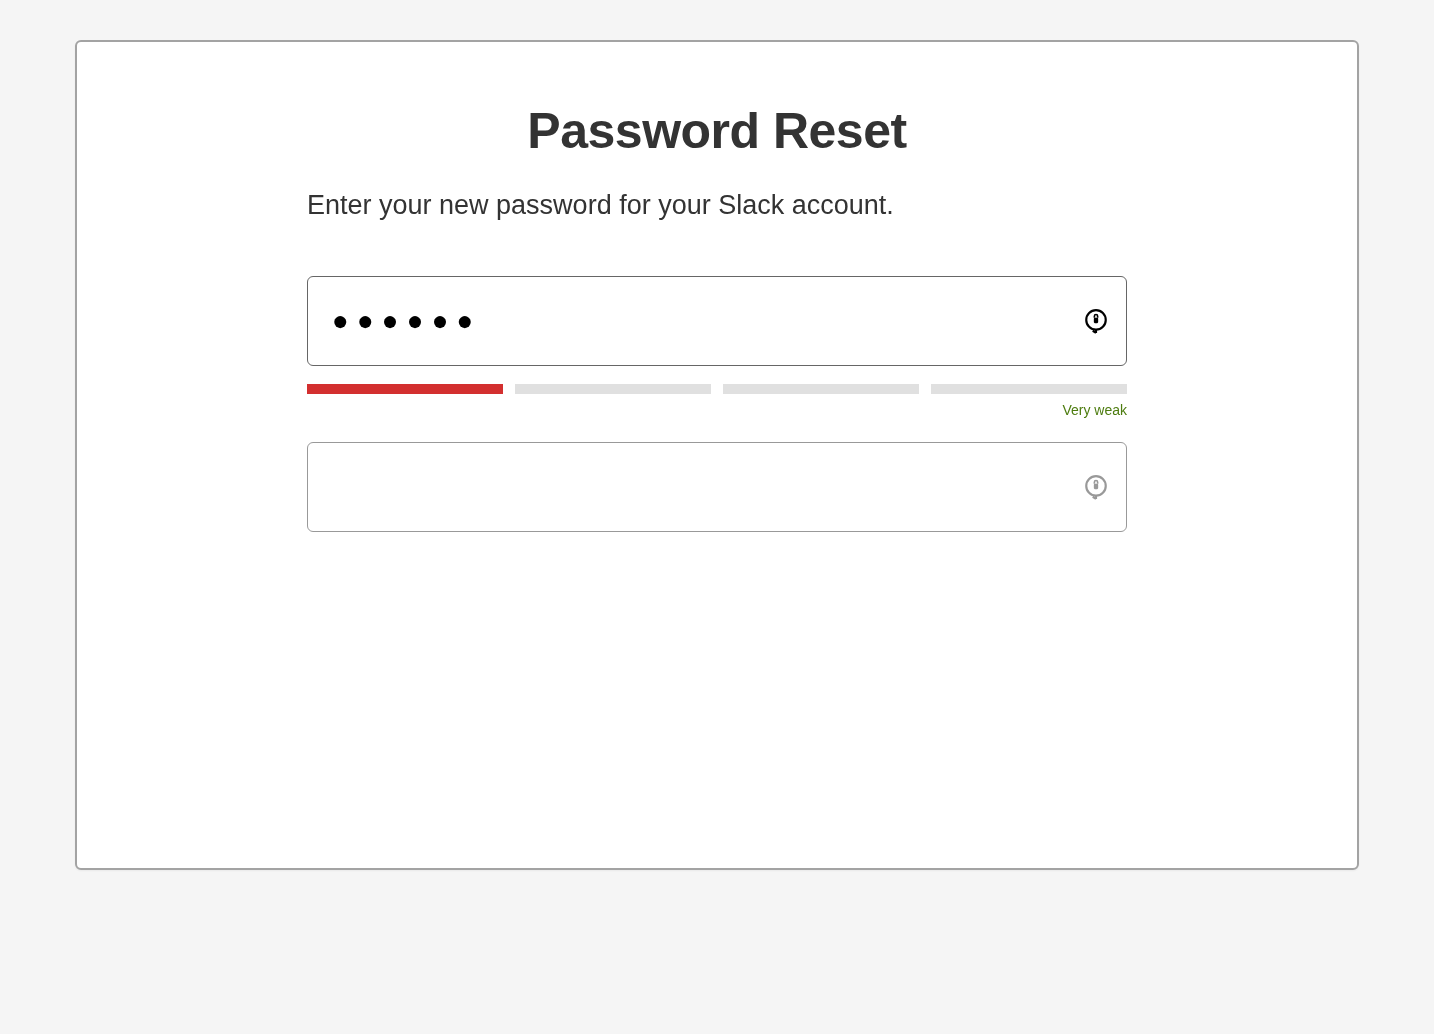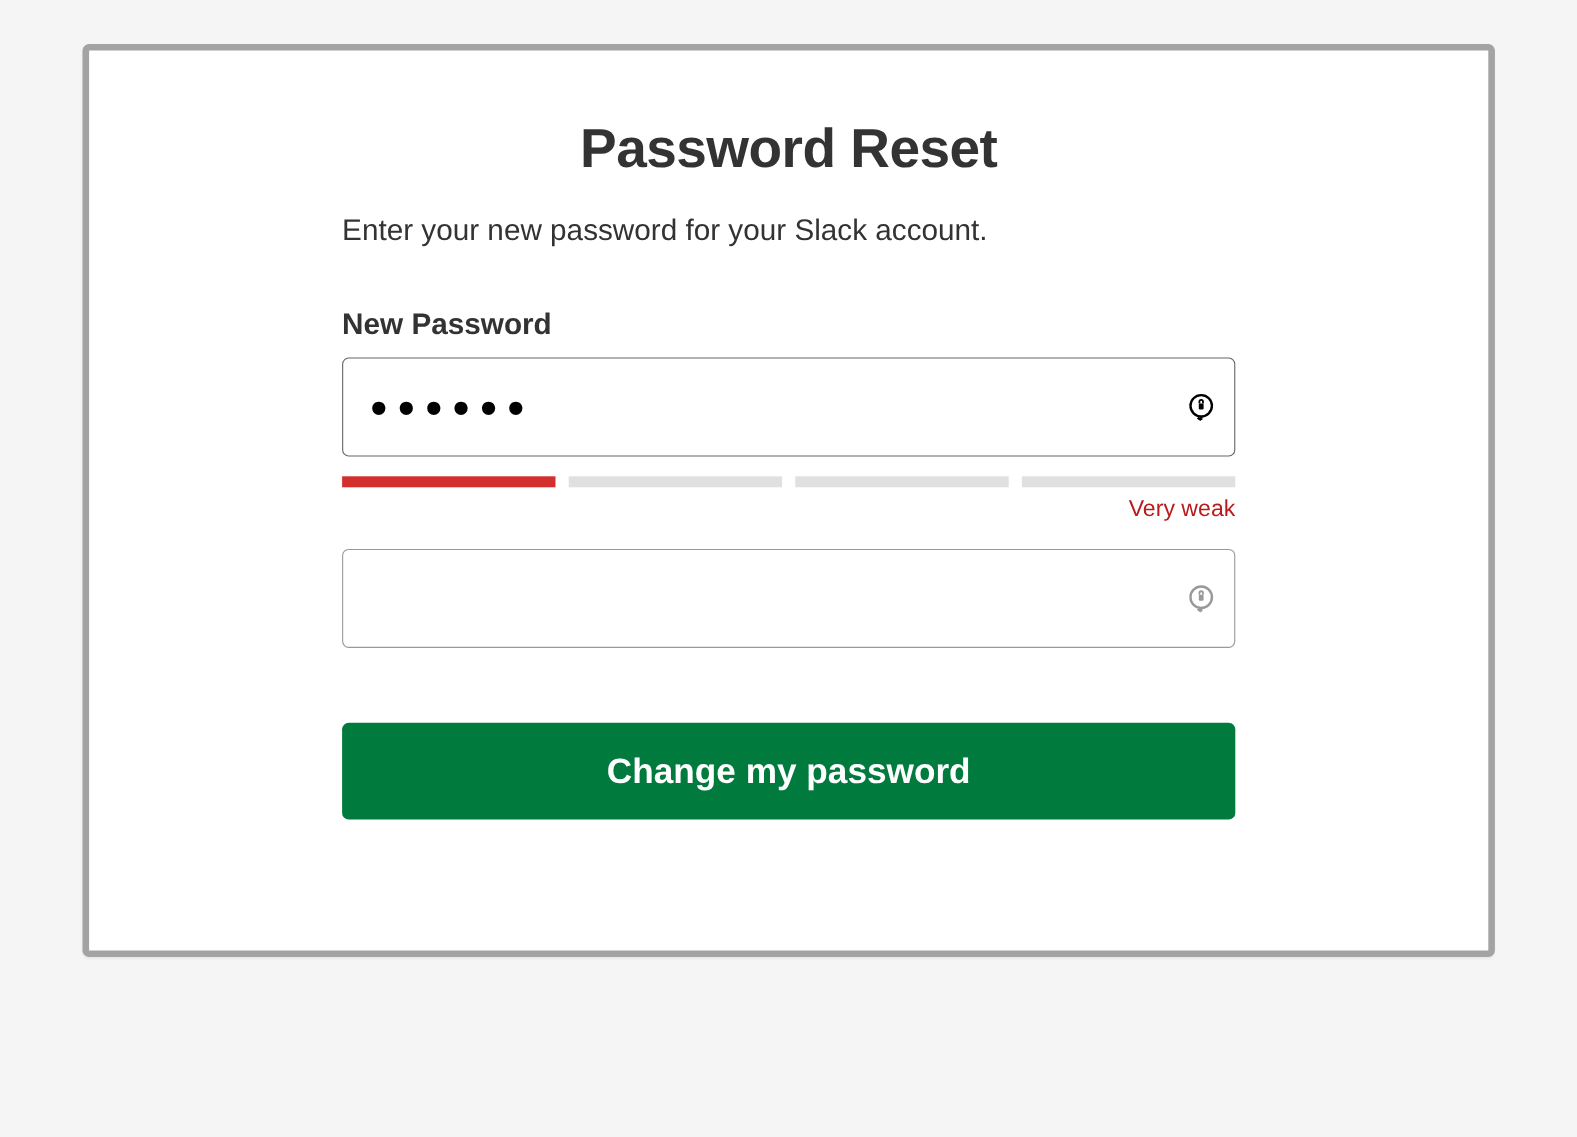--- a/index.html
+++ b/index.html
@@ -16,7 +16,7 @@
     }
     .card {
       background: #ffffff;
-      border: 6px solid #a3a3a3;
+      border: 2px solid #a3a3a3;
       border-radius: 6px;
       box-shadow: 0 1px 2px rgba(0,0,0,0.05);
       padding: 60px 230px 80px 230px;

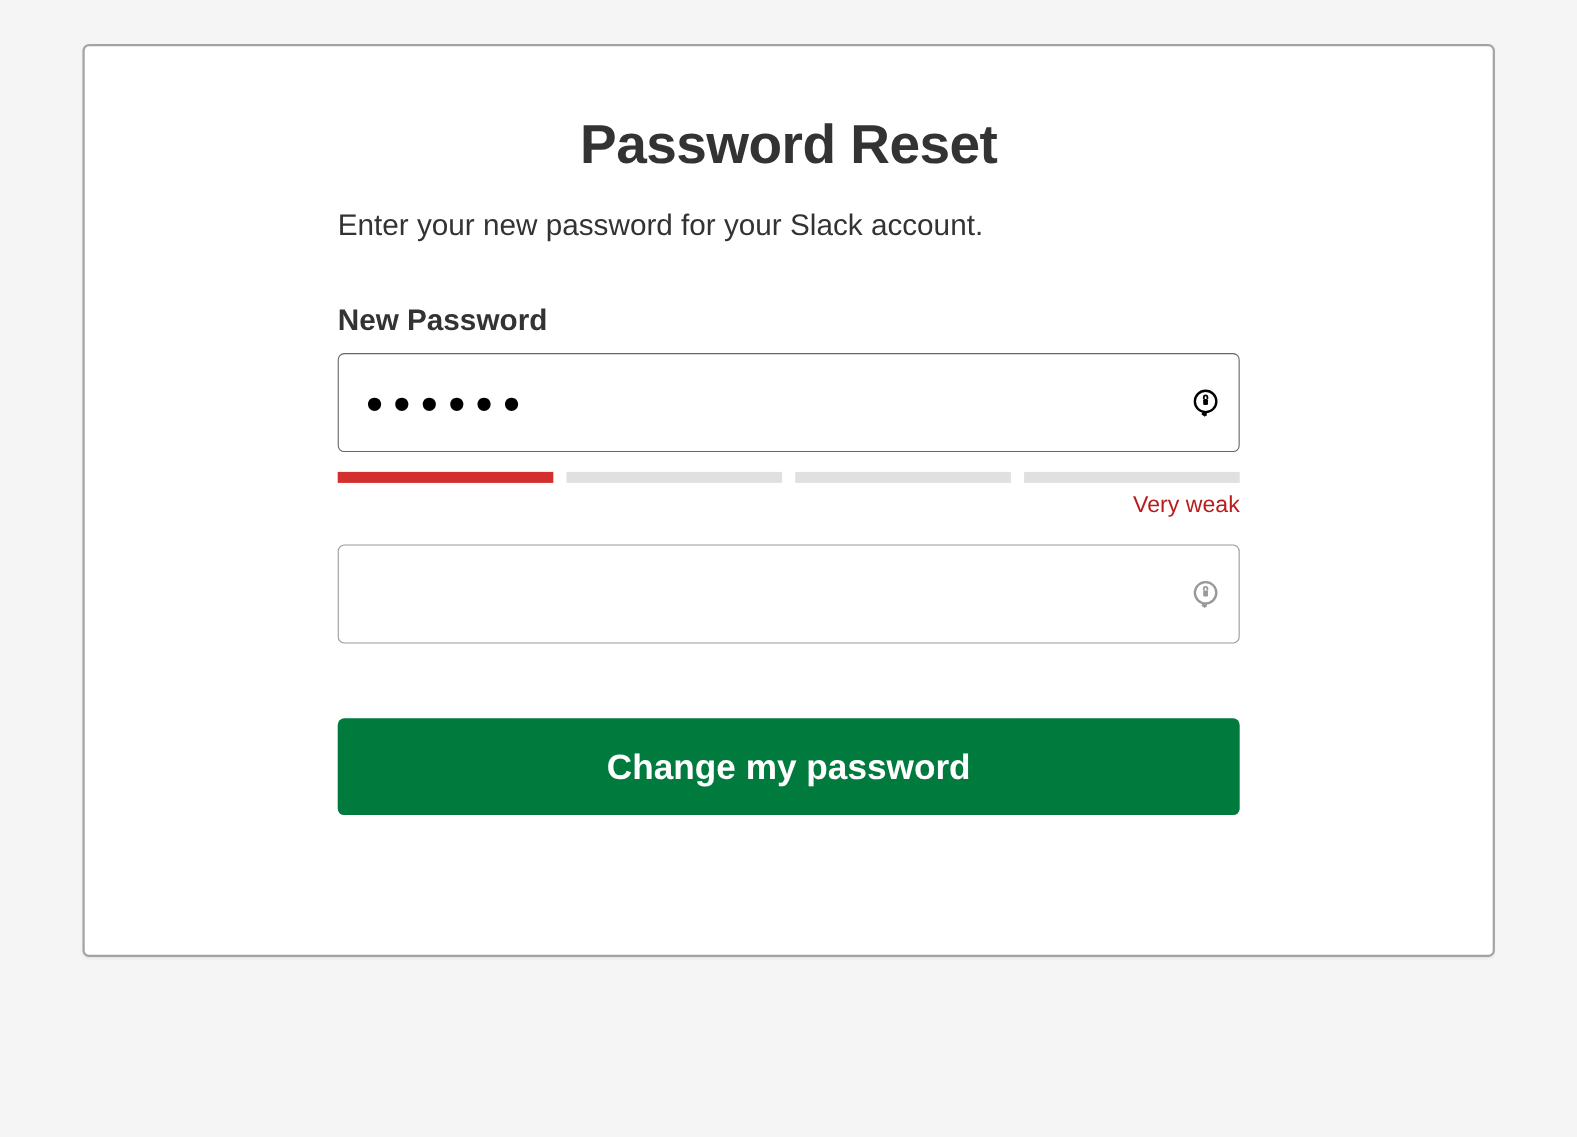--- a/index.html
+++ b/index.html
@@ -124,7 +124,6 @@
   <h1 class="heading">Password Reset</h1>
   <p class="subheading">Enter your new password for your  Slack account.</p>
 
-  <label class="field-label">New Password</label>
   <div class="input-wrapper">
     <input type="text" class="password-input" readonly="" value="●●●●●●" style="">
     <span class="input-icon">

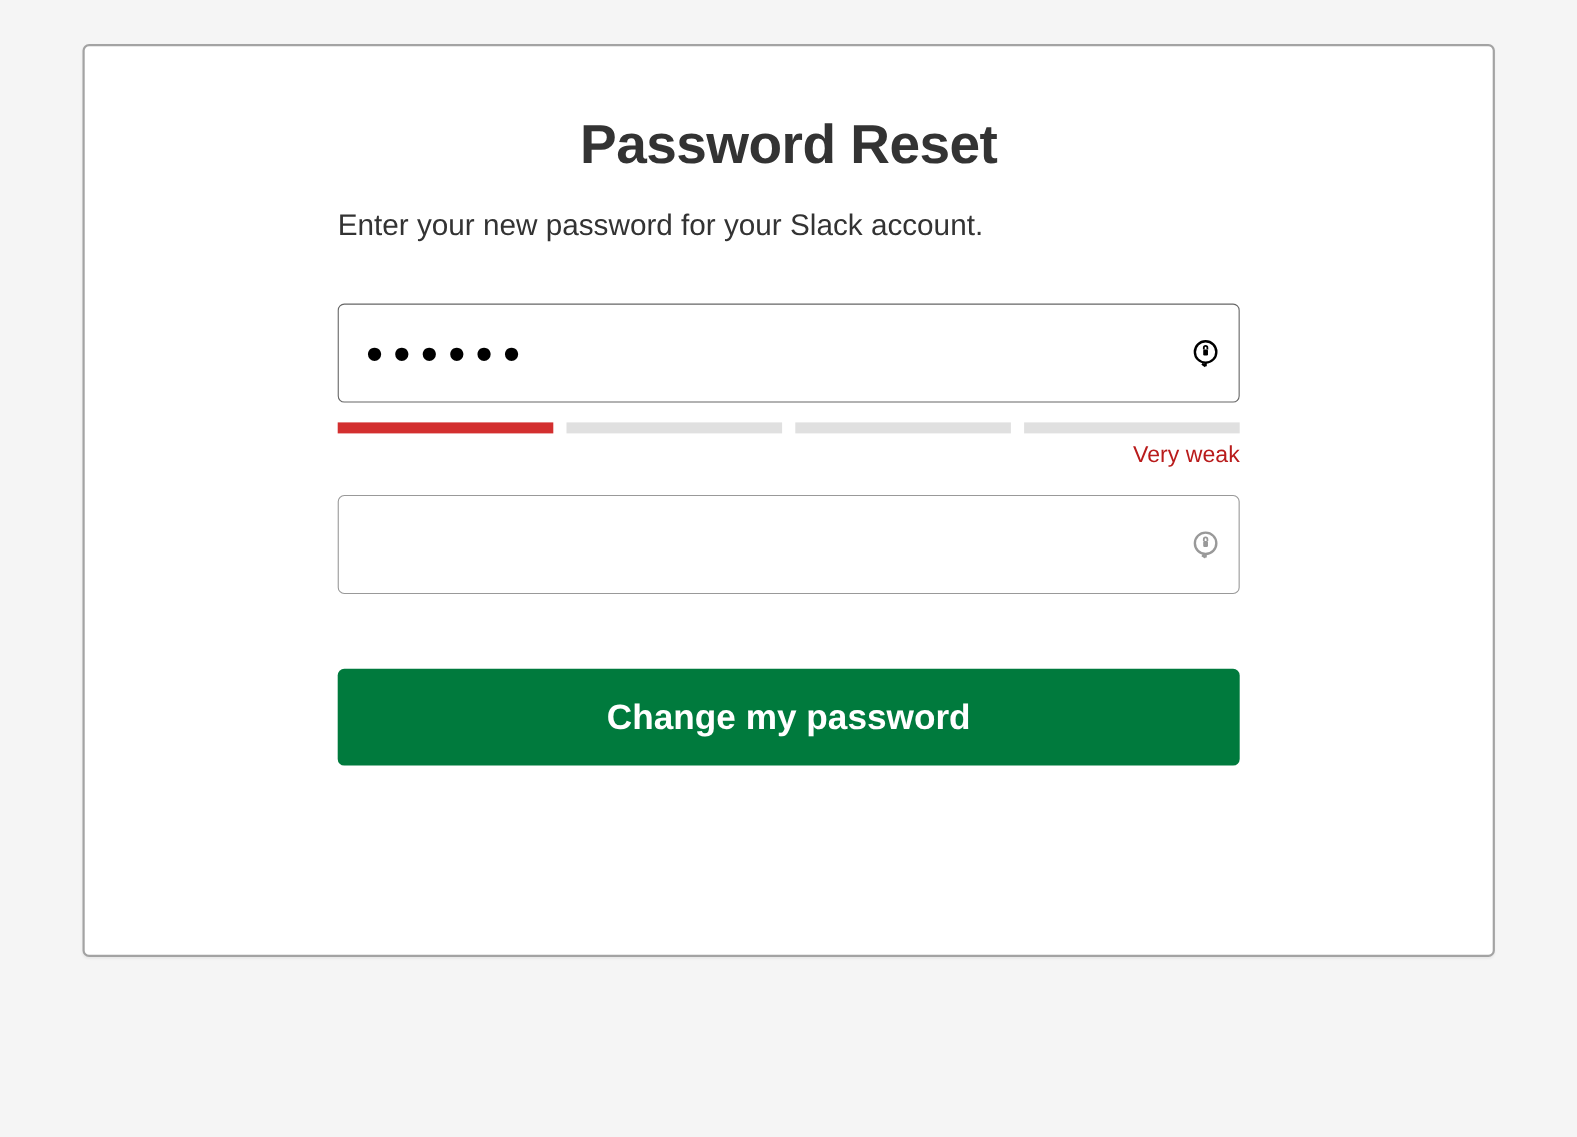--- a/index.html
+++ b/index.html
@@ -97,8 +97,8 @@
     }
     .strength-label {
       text-align: right;
-      font-size: 21px;
-      color: #b91c1c;
+      font-size: 14px;
+      color: #4d7c0f;
       margin-bottom: 24px;
     }
     .submit-button {

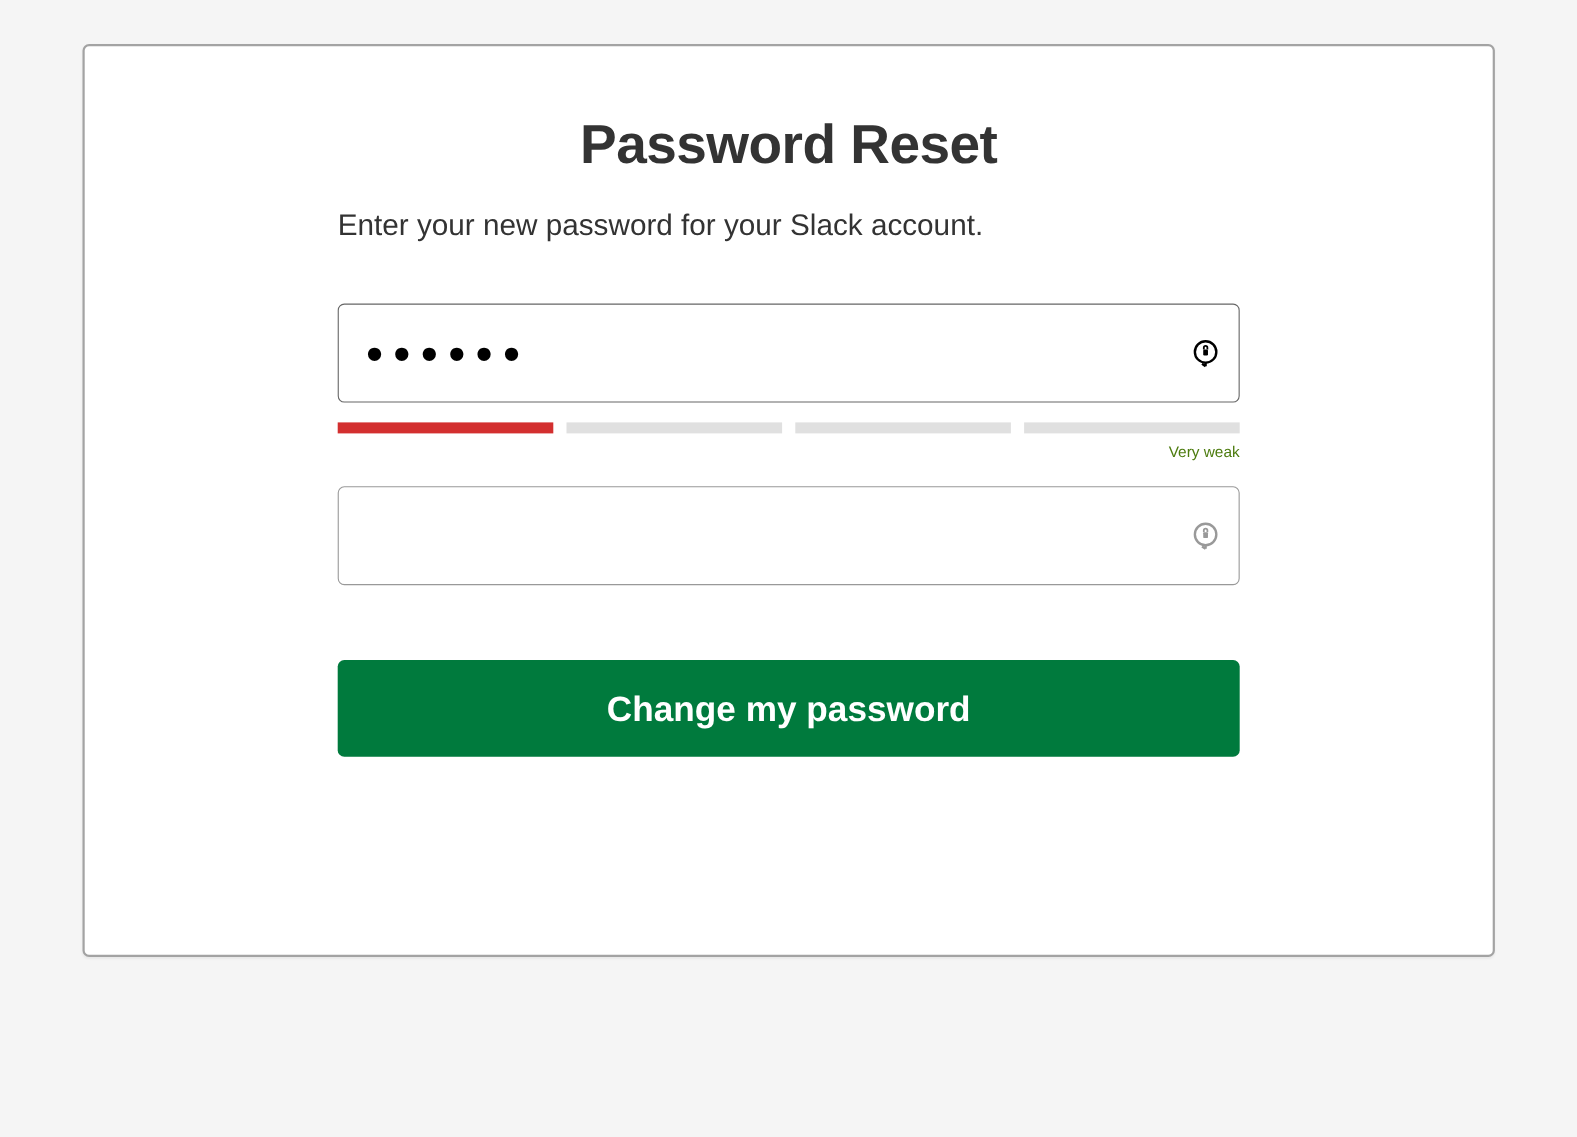--- a/index.html
+++ b/index.html
@@ -158,7 +158,6 @@
     </div>
   </div>
 
-  <button class="submit-button">Change my password</button>
 </div>
 
 </body></html>

